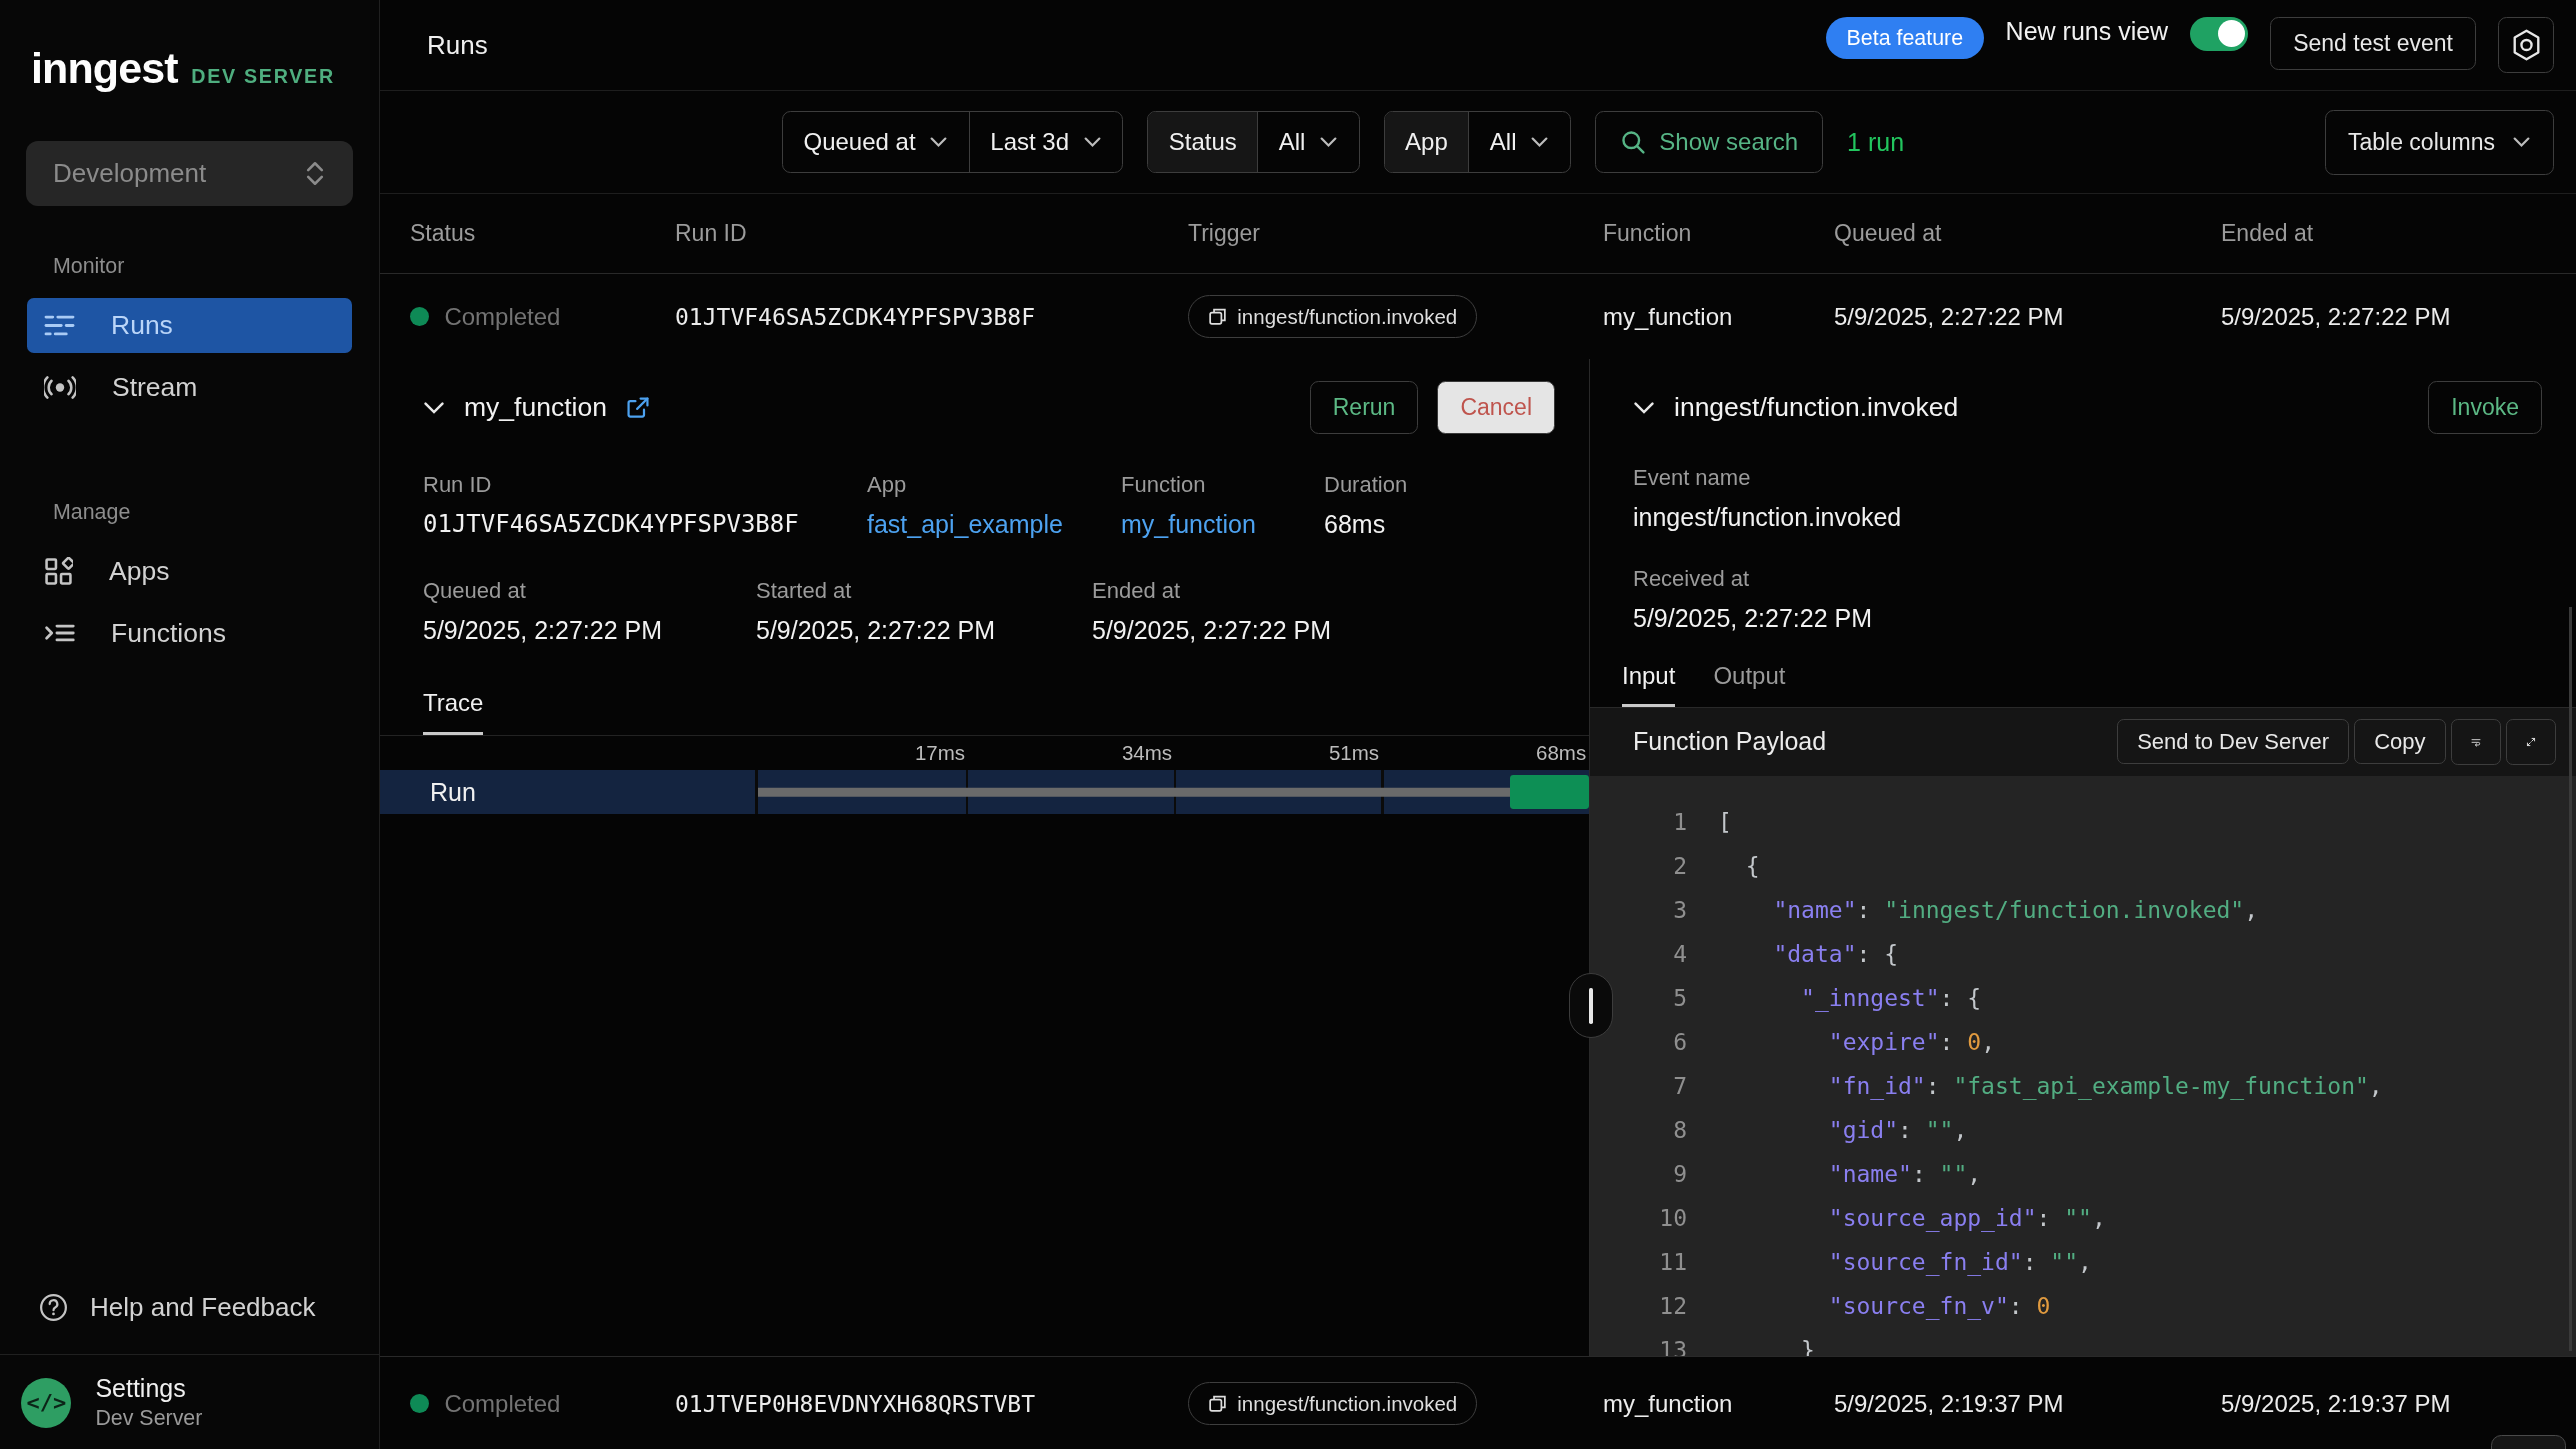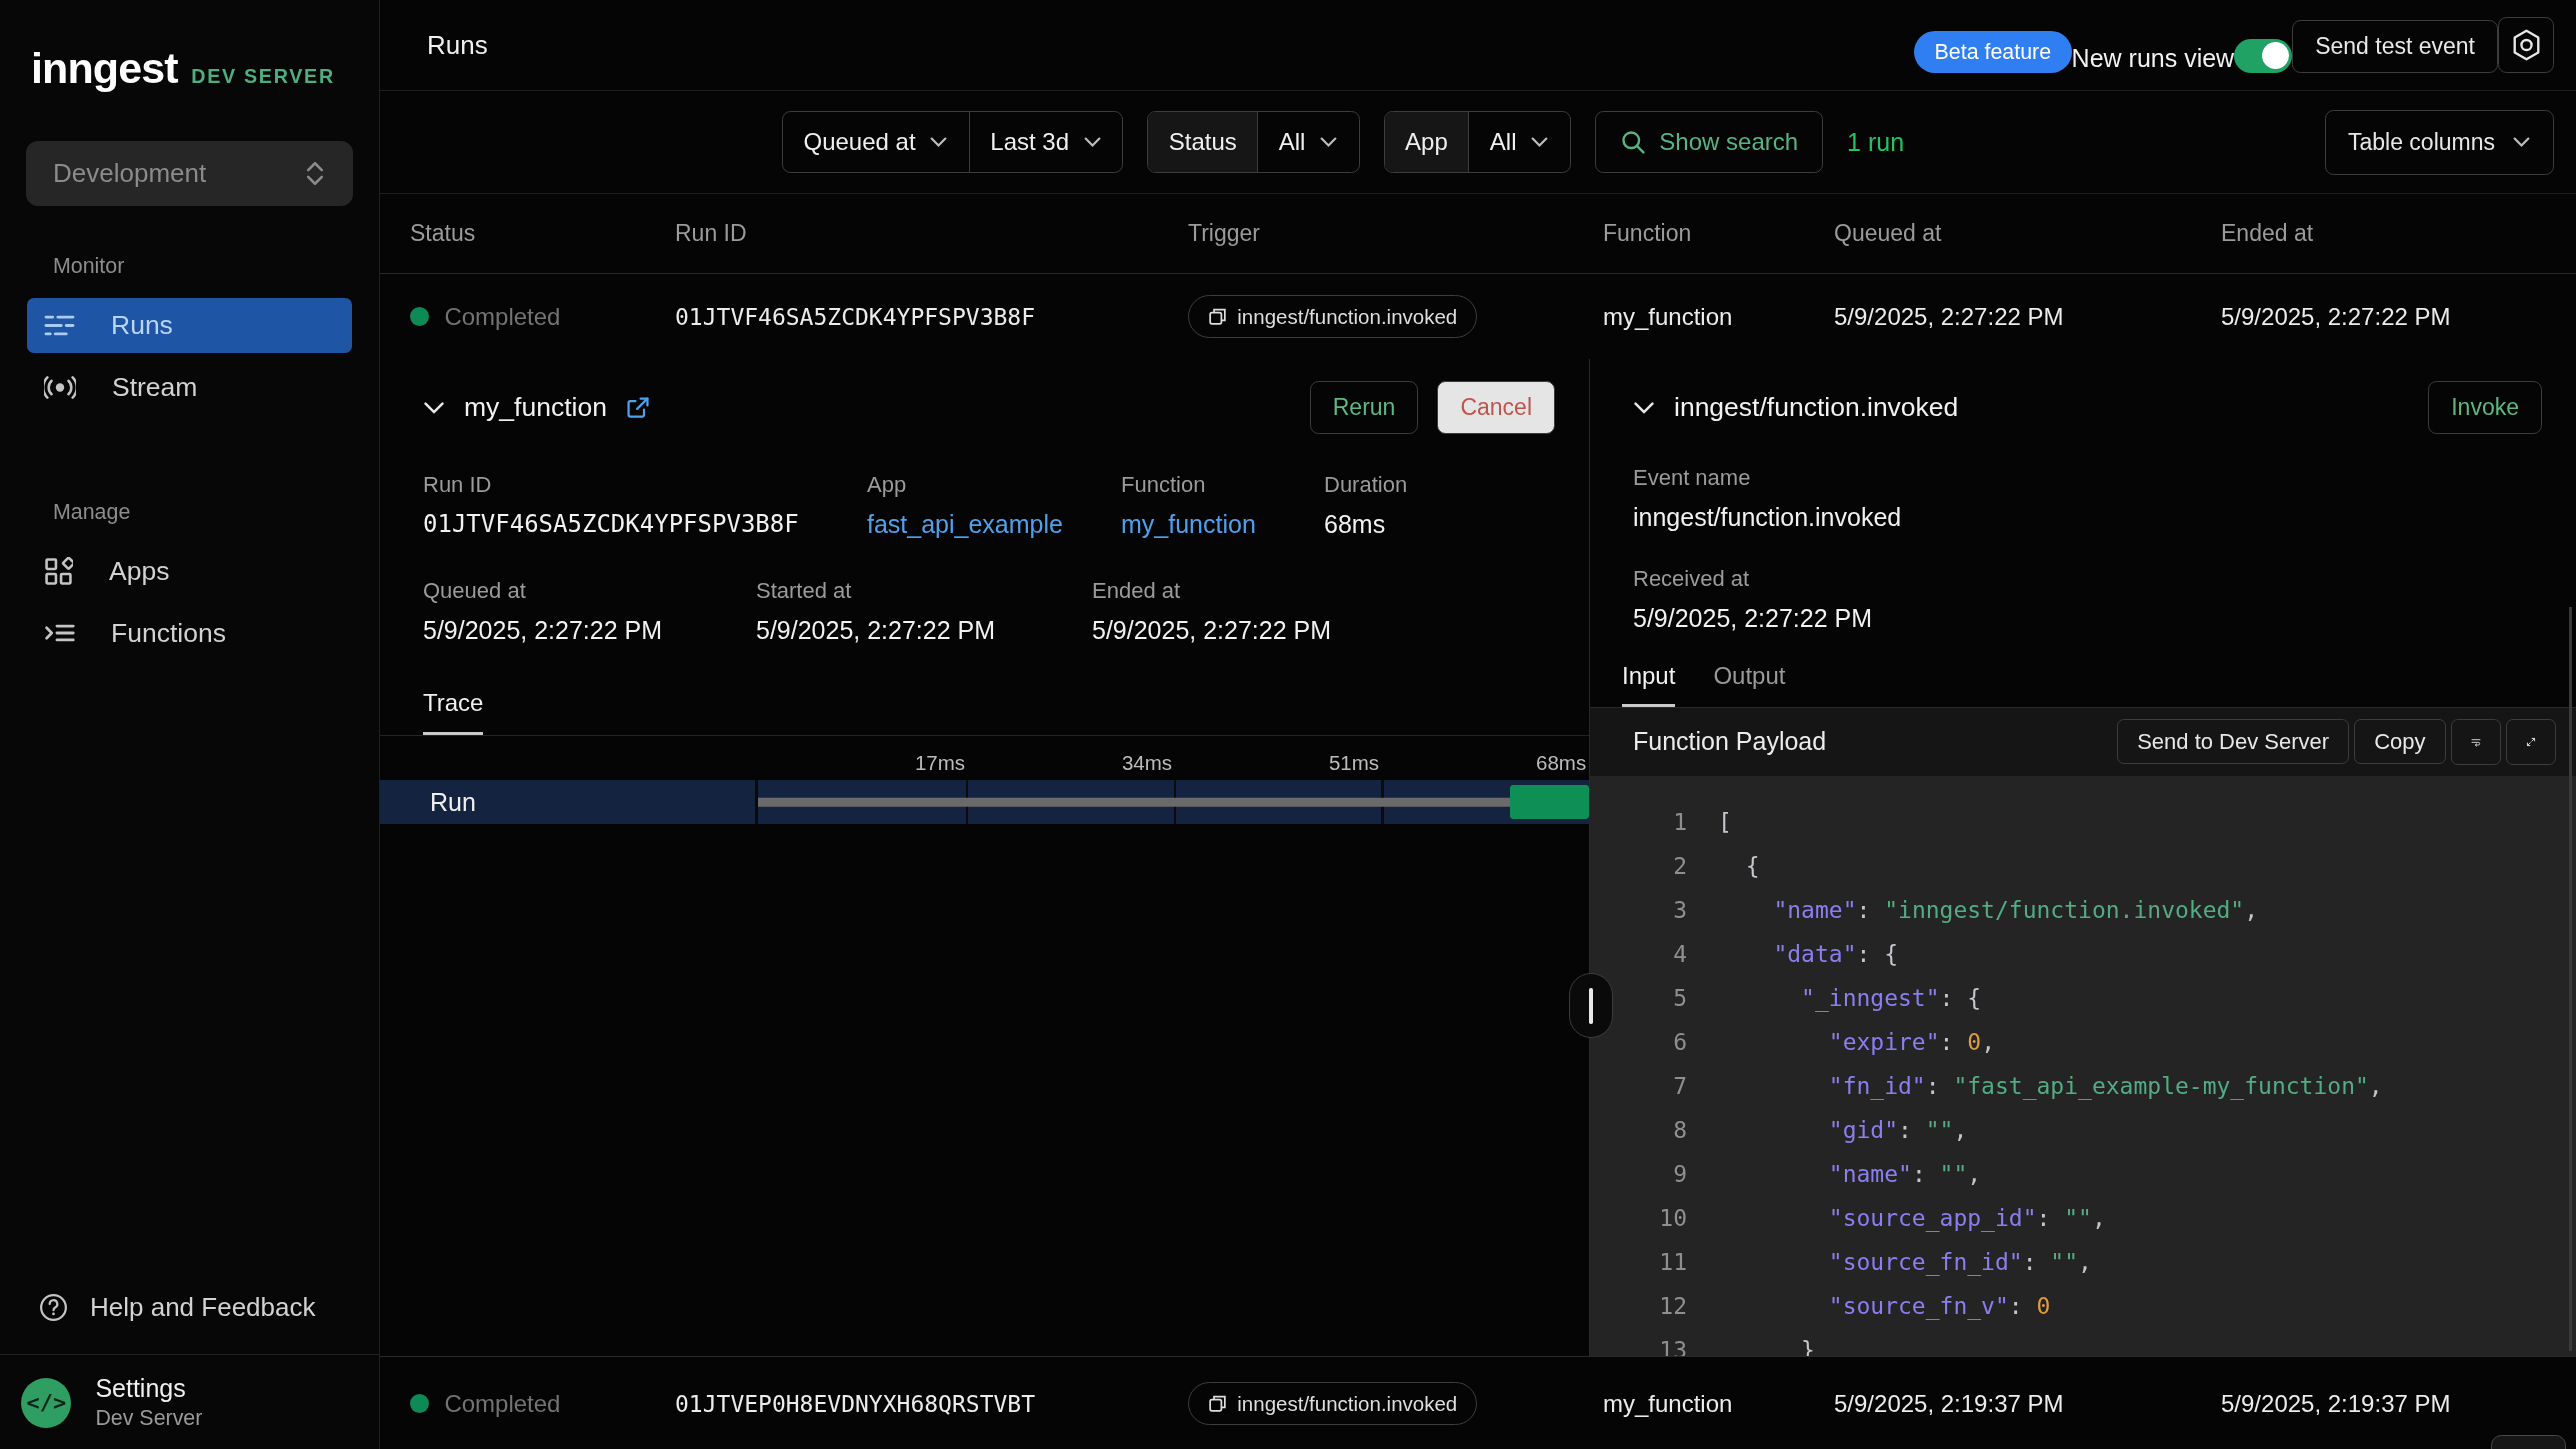--- a/index.html
+++ b/index.html
@@ -40,7 +40,7 @@
   .topbar { height:91px; display:flex; align-items:center; justify-content:space-between;
     border-bottom:0.9px solid #1e1e1e; padding:0 22px 0 47px; }
   .topbar-title { font-size:26px; color:#f0f0f0; }
-  .topbar-right { display:flex; align-items:flex-end; }
+  .topbar-right { display:flex; align-items:flex-start; gap:22px; }
   .beta-pill { background:#2f7ff2; color:#fff; font-size:21.4px; padding:8.5px 20.5px;
     border-radius:854px; border:none; font-family:inherit; }
   .toggle-label { font-size:25px; color:#f2f2f2; }

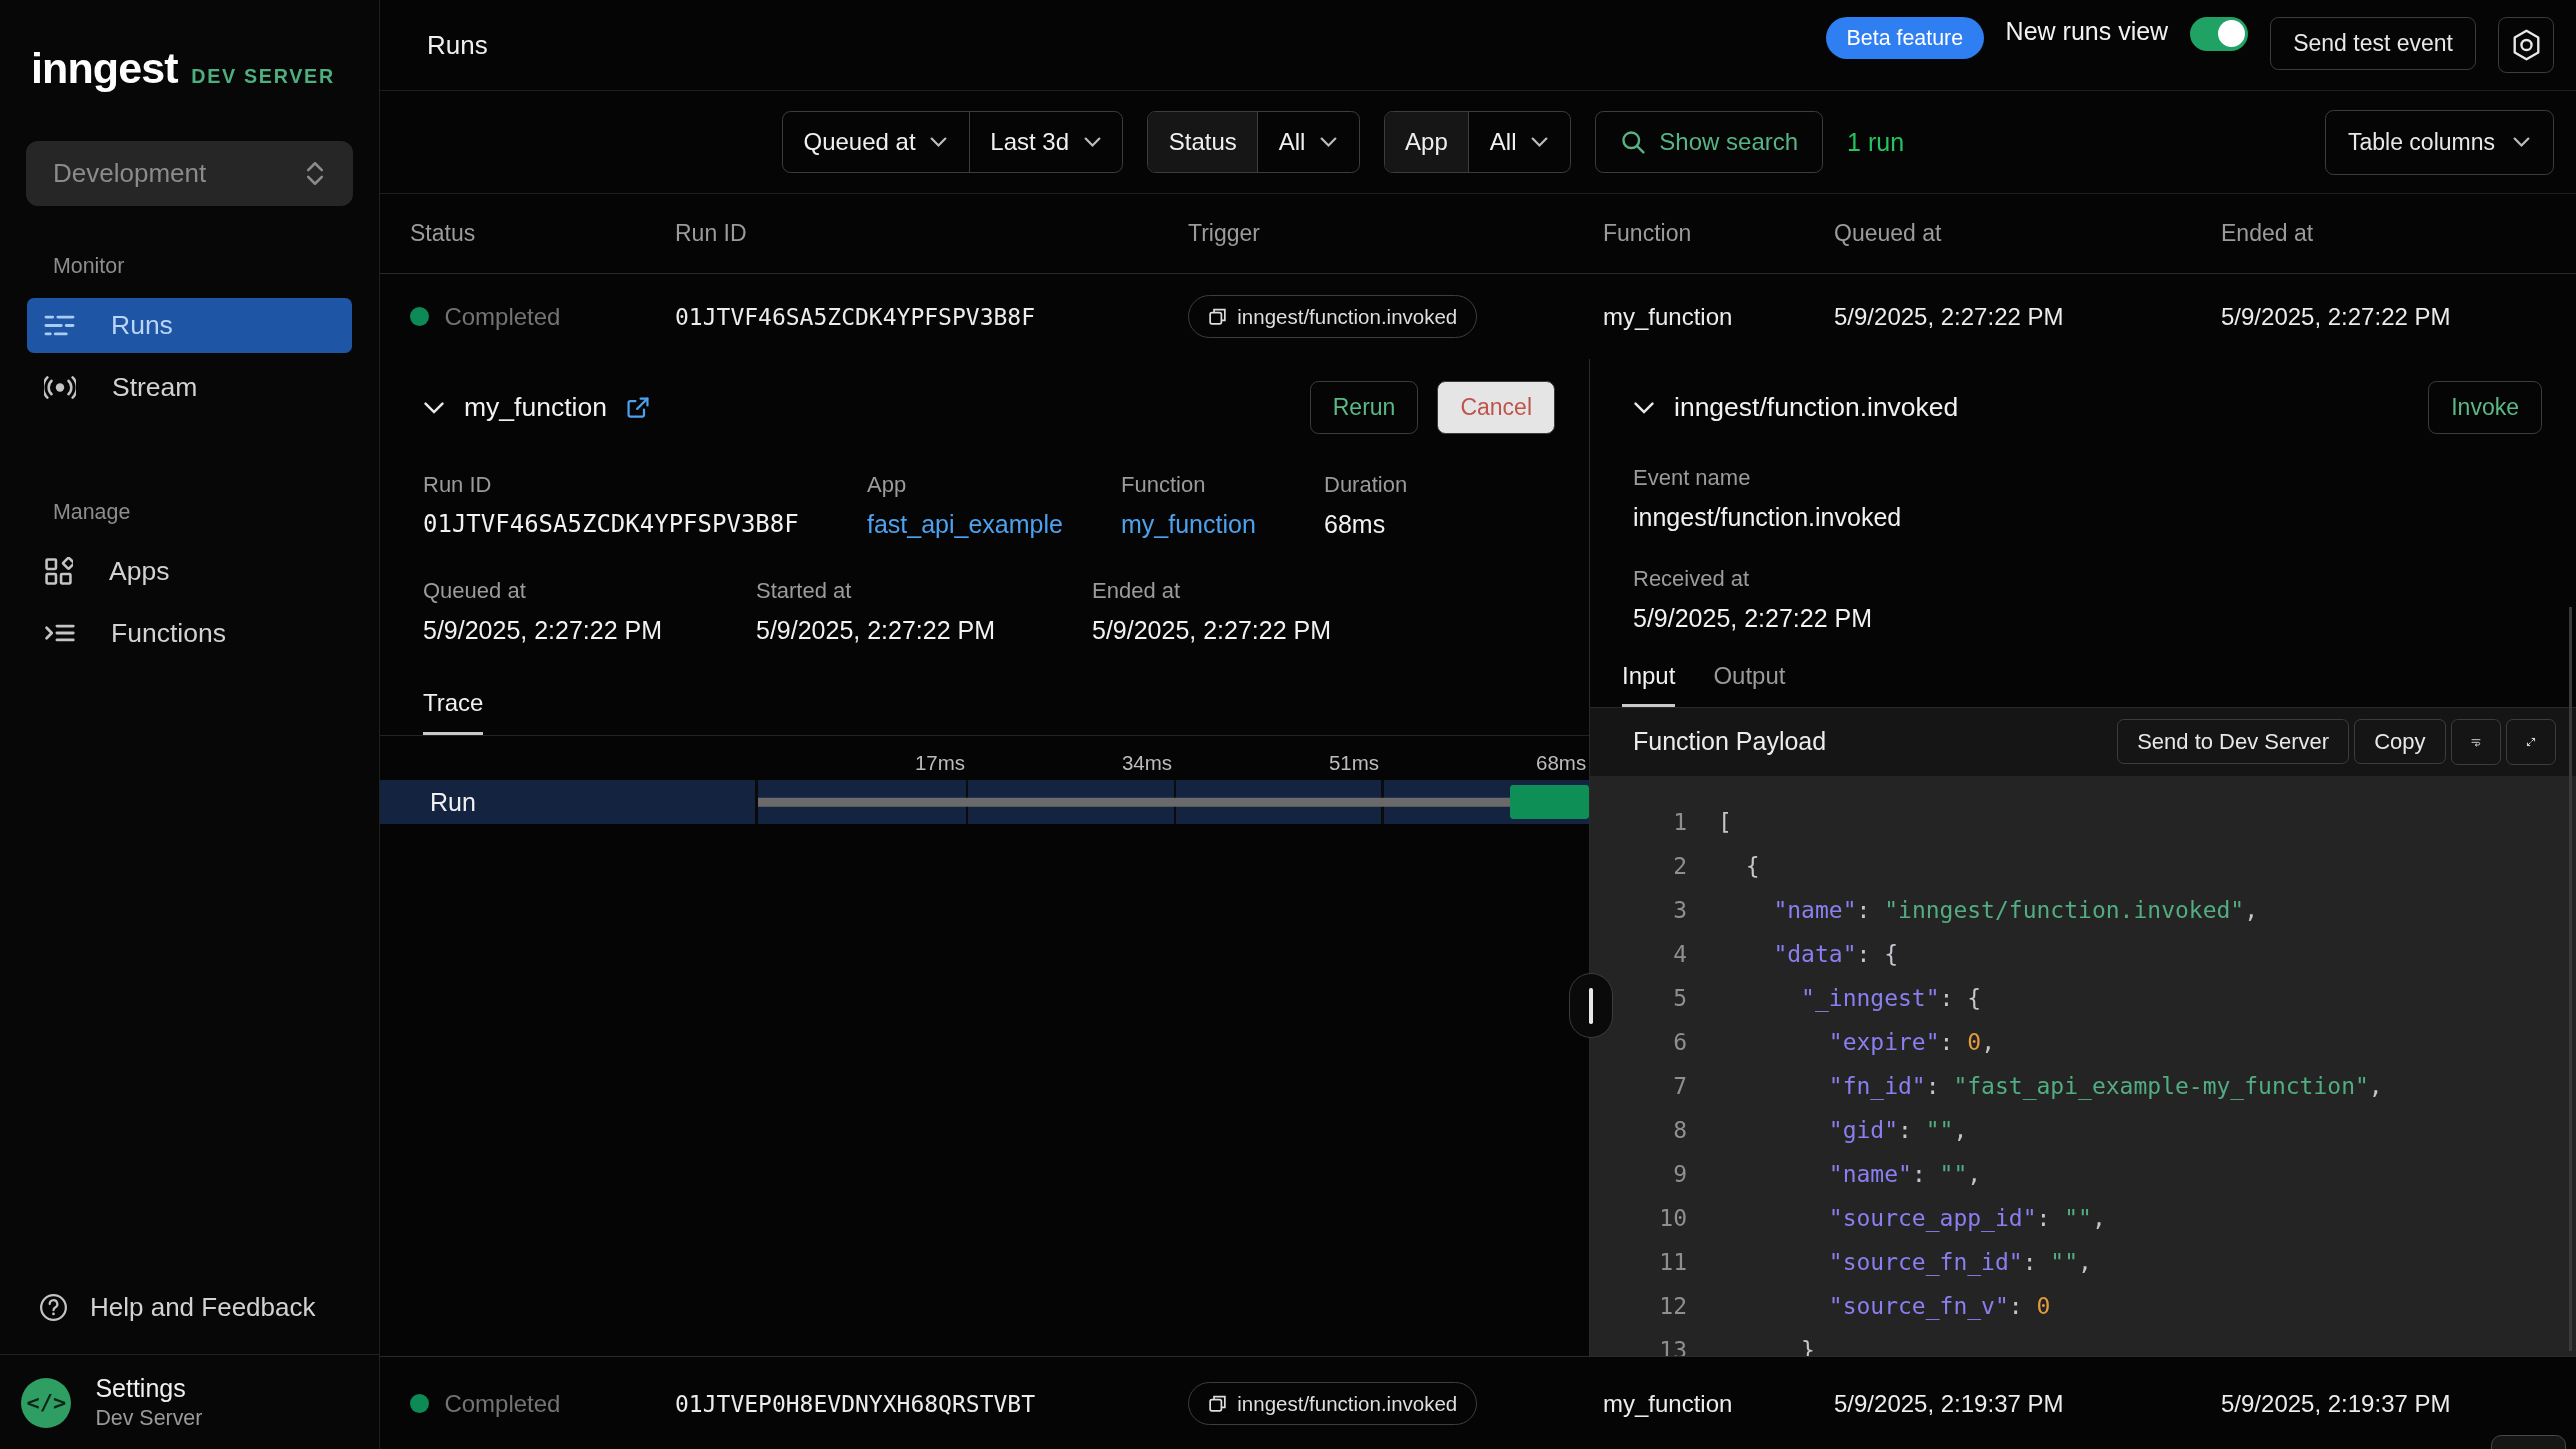--- a/index.html
+++ b/index.html
@@ -104,7 +104,7 @@
   .trace-tab { display:inline-block; font-size:24px; color:#f0f0f0; padding-bottom:15.4px;
     border-bottom:3.4px solid #c9c9c9; }
 
-  .timeline { position:relative; margin-top:10px; }
+  .timeline { position:relative; margin-top:0; }
   .tick-row { position:relative; height:34px; }
   .tick-label { position:absolute; transform:translateX(-100%); font-size:20.5px; color:#bcbcbc; top:5.1px; }
   .runbar { position:relative; height:44px; background:#142440; display:flex; }

